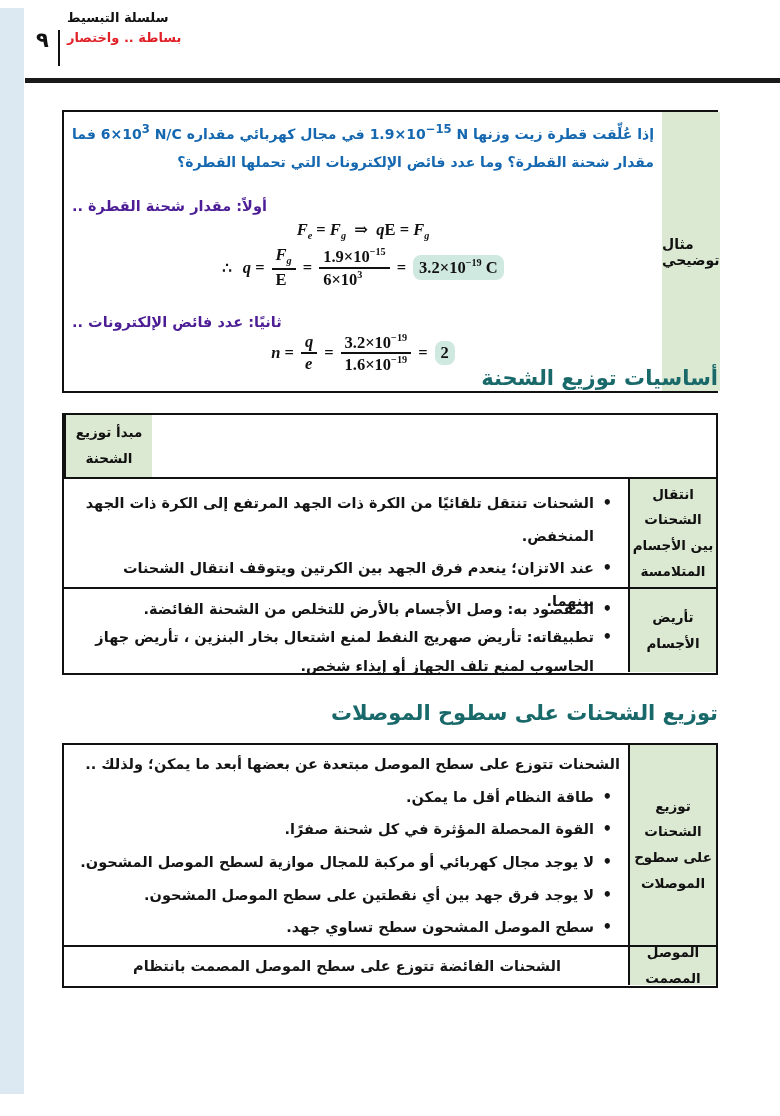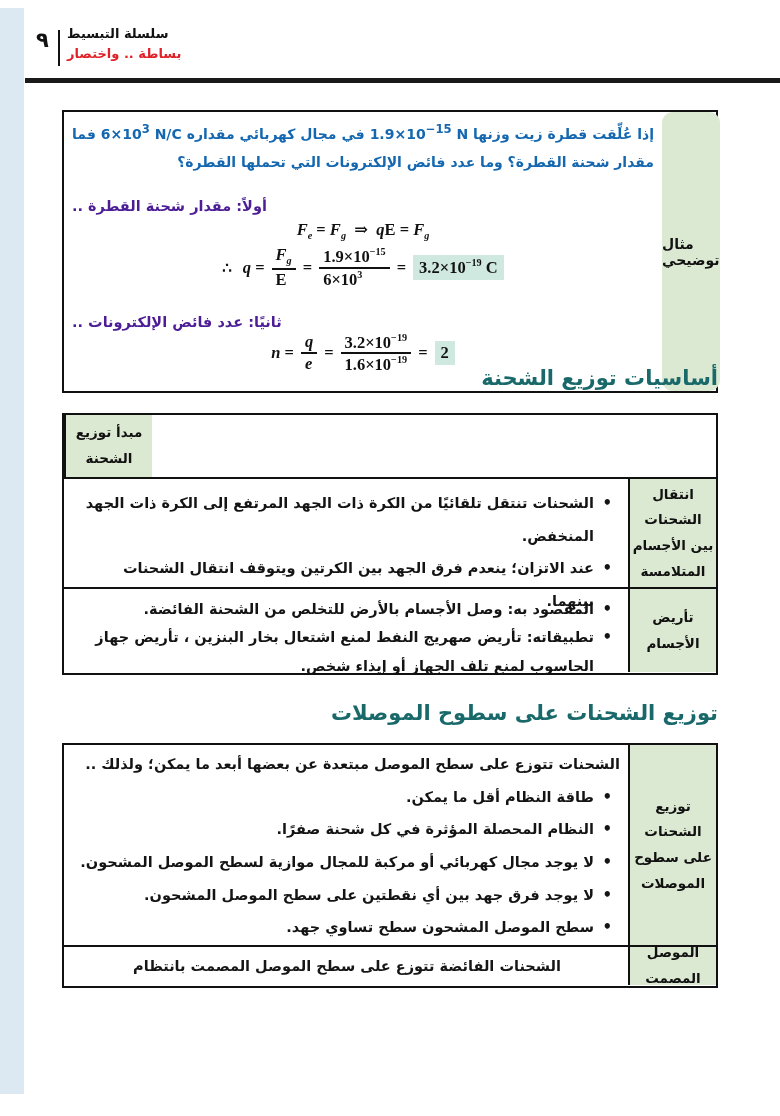--- a/index.html
+++ b/index.html
@@ -12,7 +12,7 @@
   
   .page-num{position:absolute;left:36px;top:28px;font-size:21px;font-weight:bold;color:#111;}
   .hdr-divider{position:absolute;left:58px;top:30px;width:2px;height:36px;background:#111;}
-  .hdr-titles{position:absolute;left:67px;top:24px;text-align:left;}
+  .hdr-titles{position:absolute;left:67px;top:8px;text-align:left;}
   .hdr-title-black{font-size:13px;font-weight:bold;color:#111;line-height:1.55;}
   .hdr-title-red{font-size:13px;font-weight:bold;color:#e02128;line-height:1.55;}
   .top-rule{position:absolute;left:25px;right:0;top:78px;height:5px;background:#1a1a1a;}

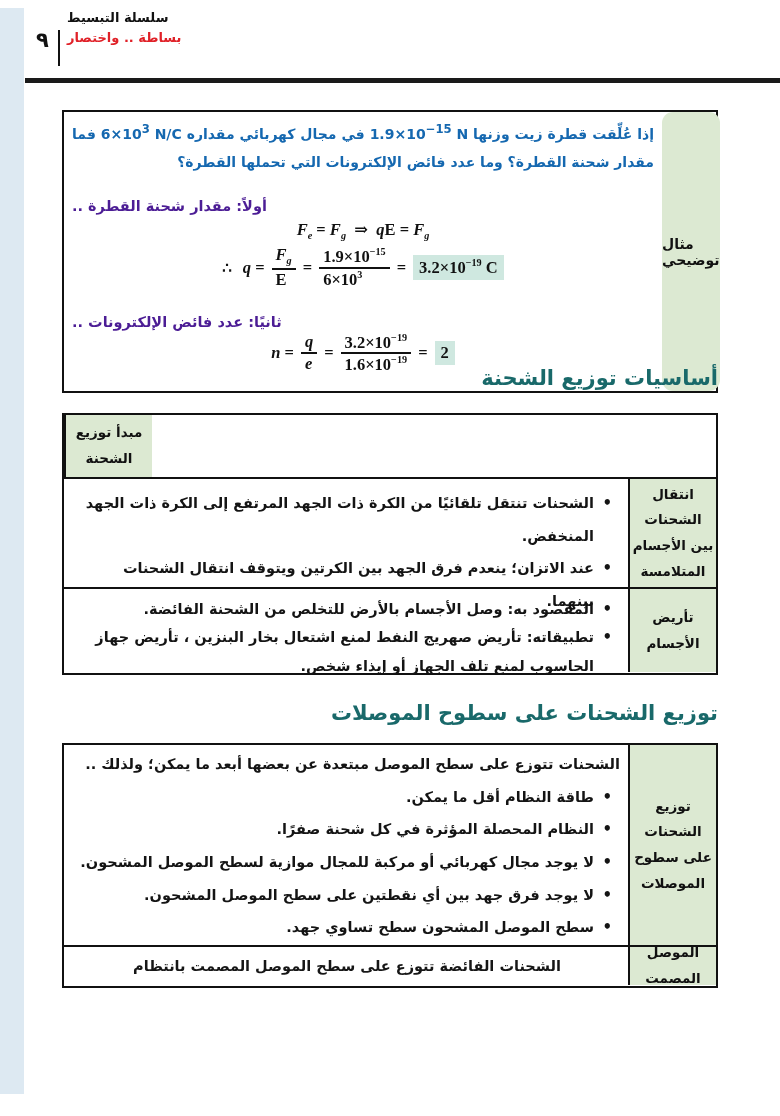--- a/index.html
+++ b/index.html
@@ -26,7 +26,7 @@
   .example-label{
     width:86px;border-right:0;border-left:0;box-sizing:border-box;background:#dce9d2;
     border-right:2px solid #111;display:flex;align-items:center;justify-content:center;
-    font-size:14px;font-weight:bold;color:#111;order:2;border-radius:11px;
+    font-size:14px;font-weight:bold;color:#111;order:2;
   }
   .example-label{border-right:none;border-left:none;}
   .q-line{direction:rtl;text-align:right;font-size:14px;font-weight:bold;color:#1568b0;line-height:1.55;white-space:nowrap;}

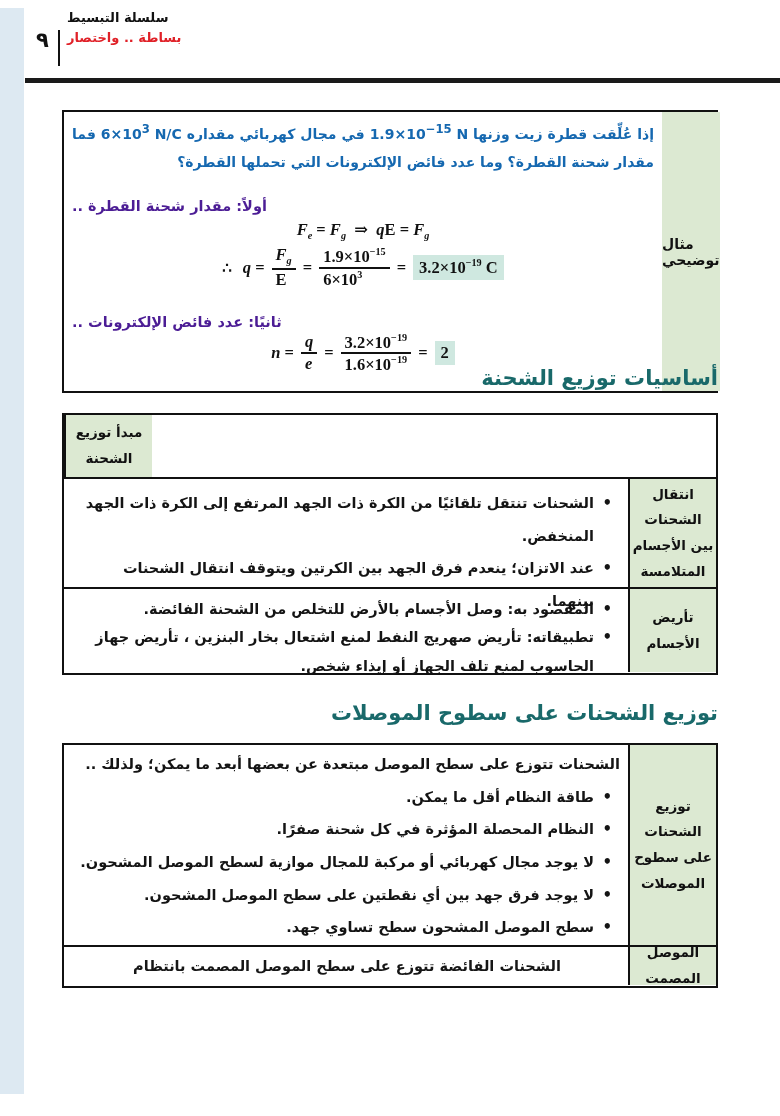--- a/index.html
+++ b/index.html
@@ -44,7 +44,7 @@
   .frac{display:inline-flex;flex-direction:column;align-items:flex-start;line-height:1.2;}
   .frac .num{border-bottom:2px solid #111;padding:0 4px;}
   .frac .den{padding:0 4px;}
-  .hl{background:#cfe8e0;padding:2px 6px;}
+  .hl{background:#cfe8e0;padding:2px 6px;border-radius:8px;}
   .therefore{font-size:15px;margin-right:4px;}
 
   

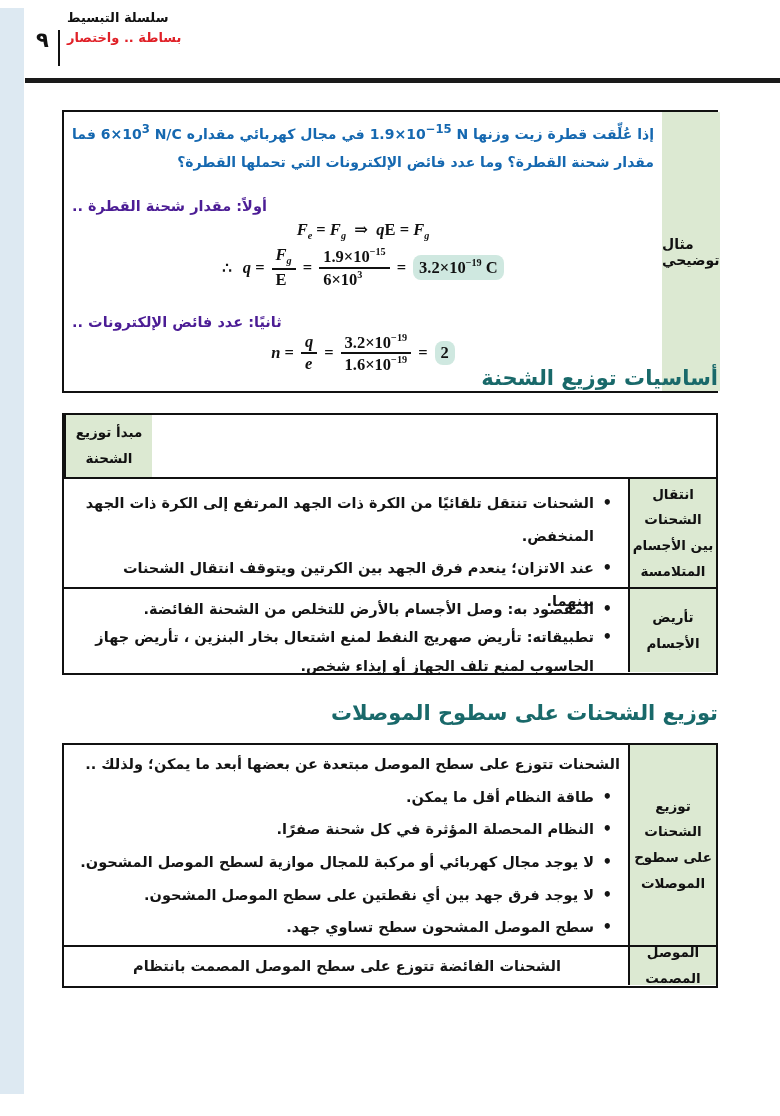--- a/index.html
+++ b/index.html
@@ -186,7 +186,7 @@
       <div class="intro-line">الشحنات تتوزع على سطح الموصل مبتعدة عن بعضها أبعد ما يمكن؛ ولذلك ..</div>
       <ul class="b-list">
         <li><span class="b-dot">•</span><span>طاقة النظام أقل ما يمكن.</span></li>
-        <li><span class="b-dot">•</span><span>النظام المحصلة المؤثرة في كل شحنة صفرًا.</span></li>
+        <li><span class="b-dot">•</span><span>القوة المحصلة المؤثرة في كل شحنة صفرًا.</span></li>
         <li><span class="b-dot">•</span><span>لا يوجد مجال كهربائي أو مركبة للمجال موازية لسطح الموصل المشحون.</span></li>
         <li><span class="b-dot">•</span><span>لا يوجد فرق جهد بين أي نقطتين على سطح الموصل المشحون.</span></li>
         <li><span class="b-dot">•</span><span>سطح الموصل المشحون سطح تساوي جهد.</span></li>

